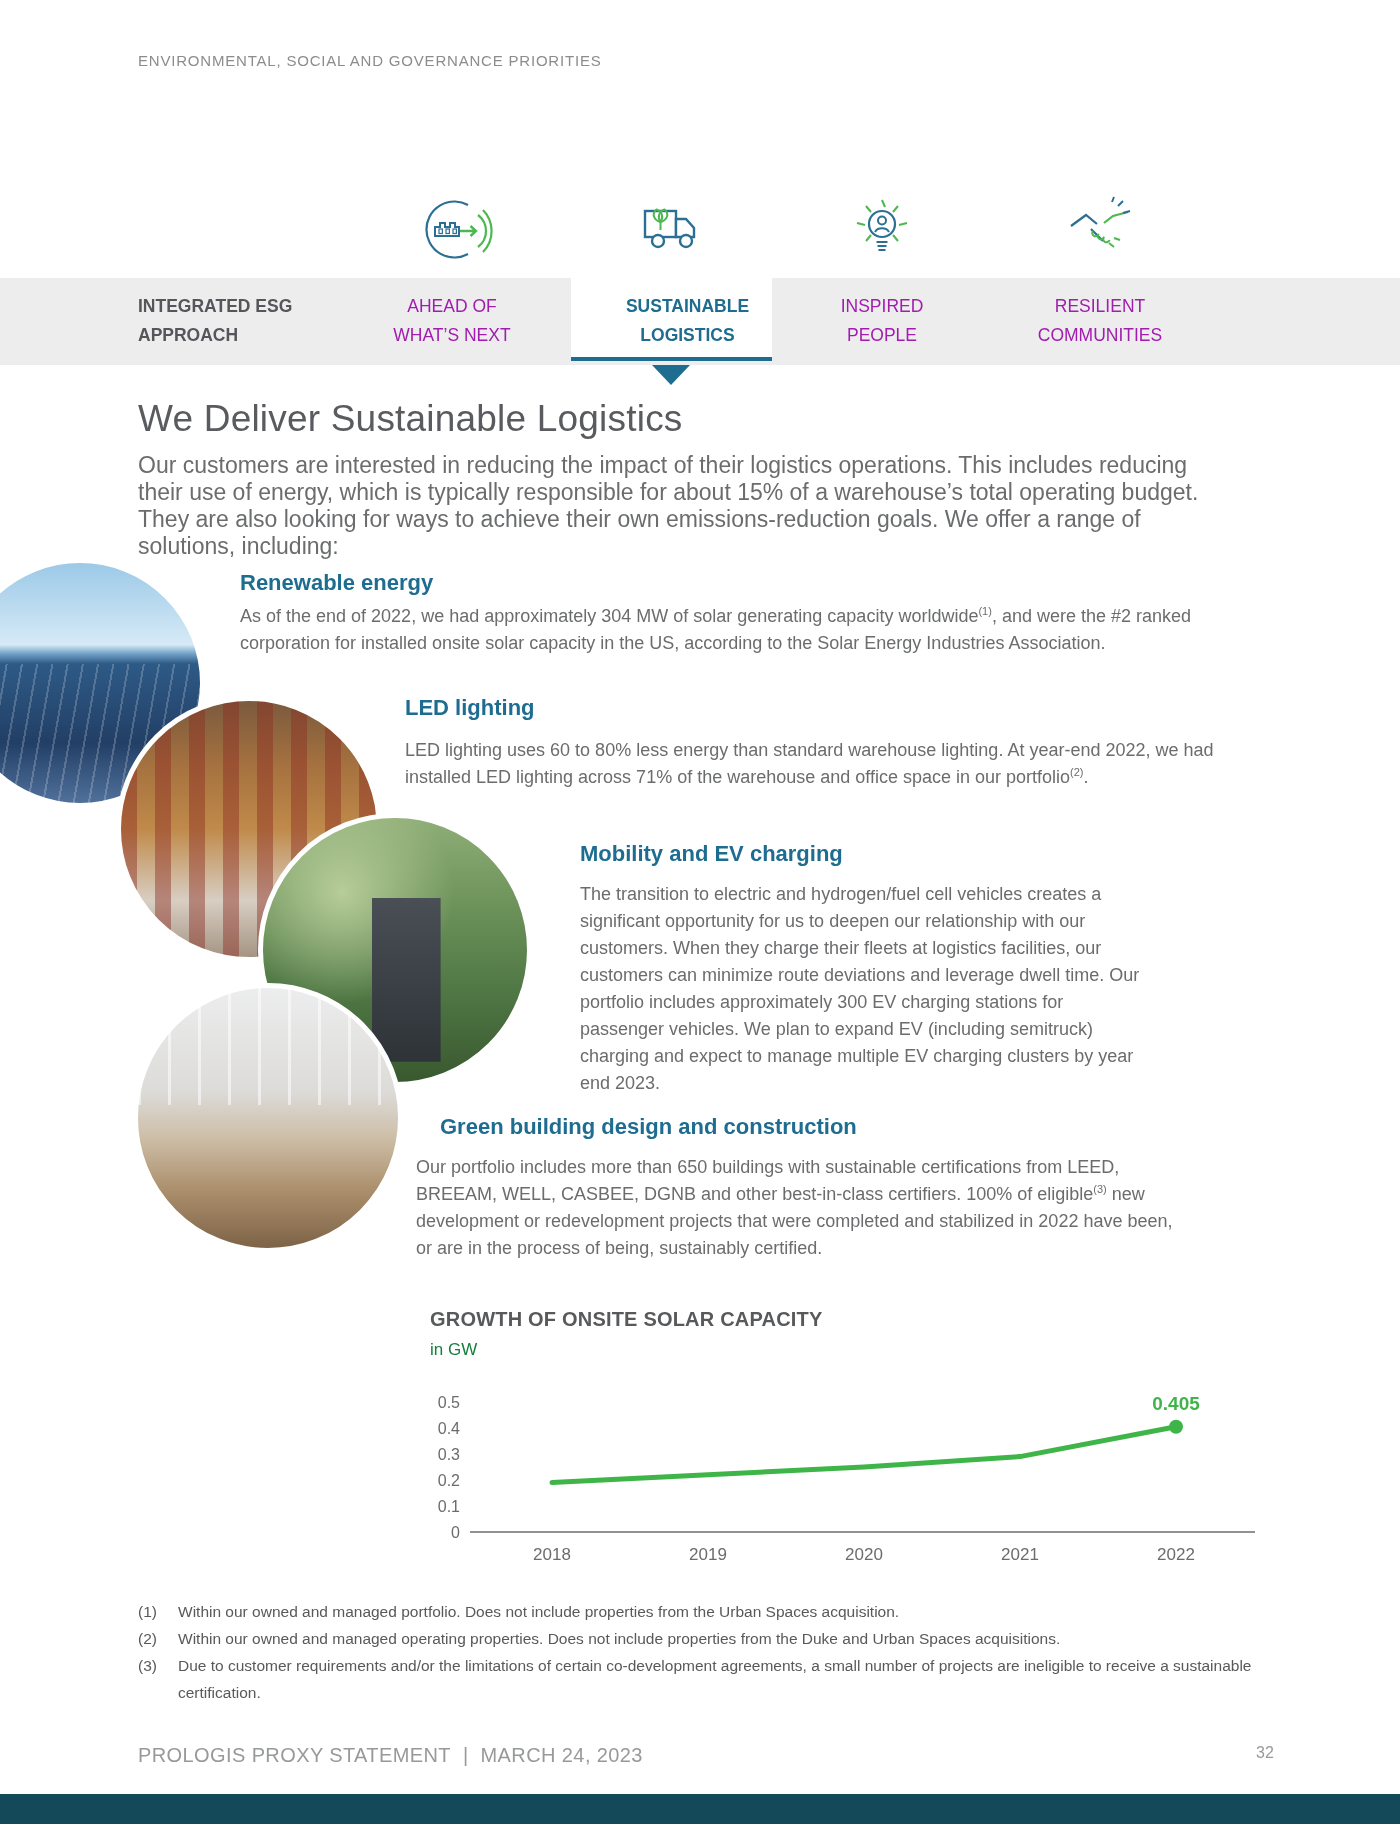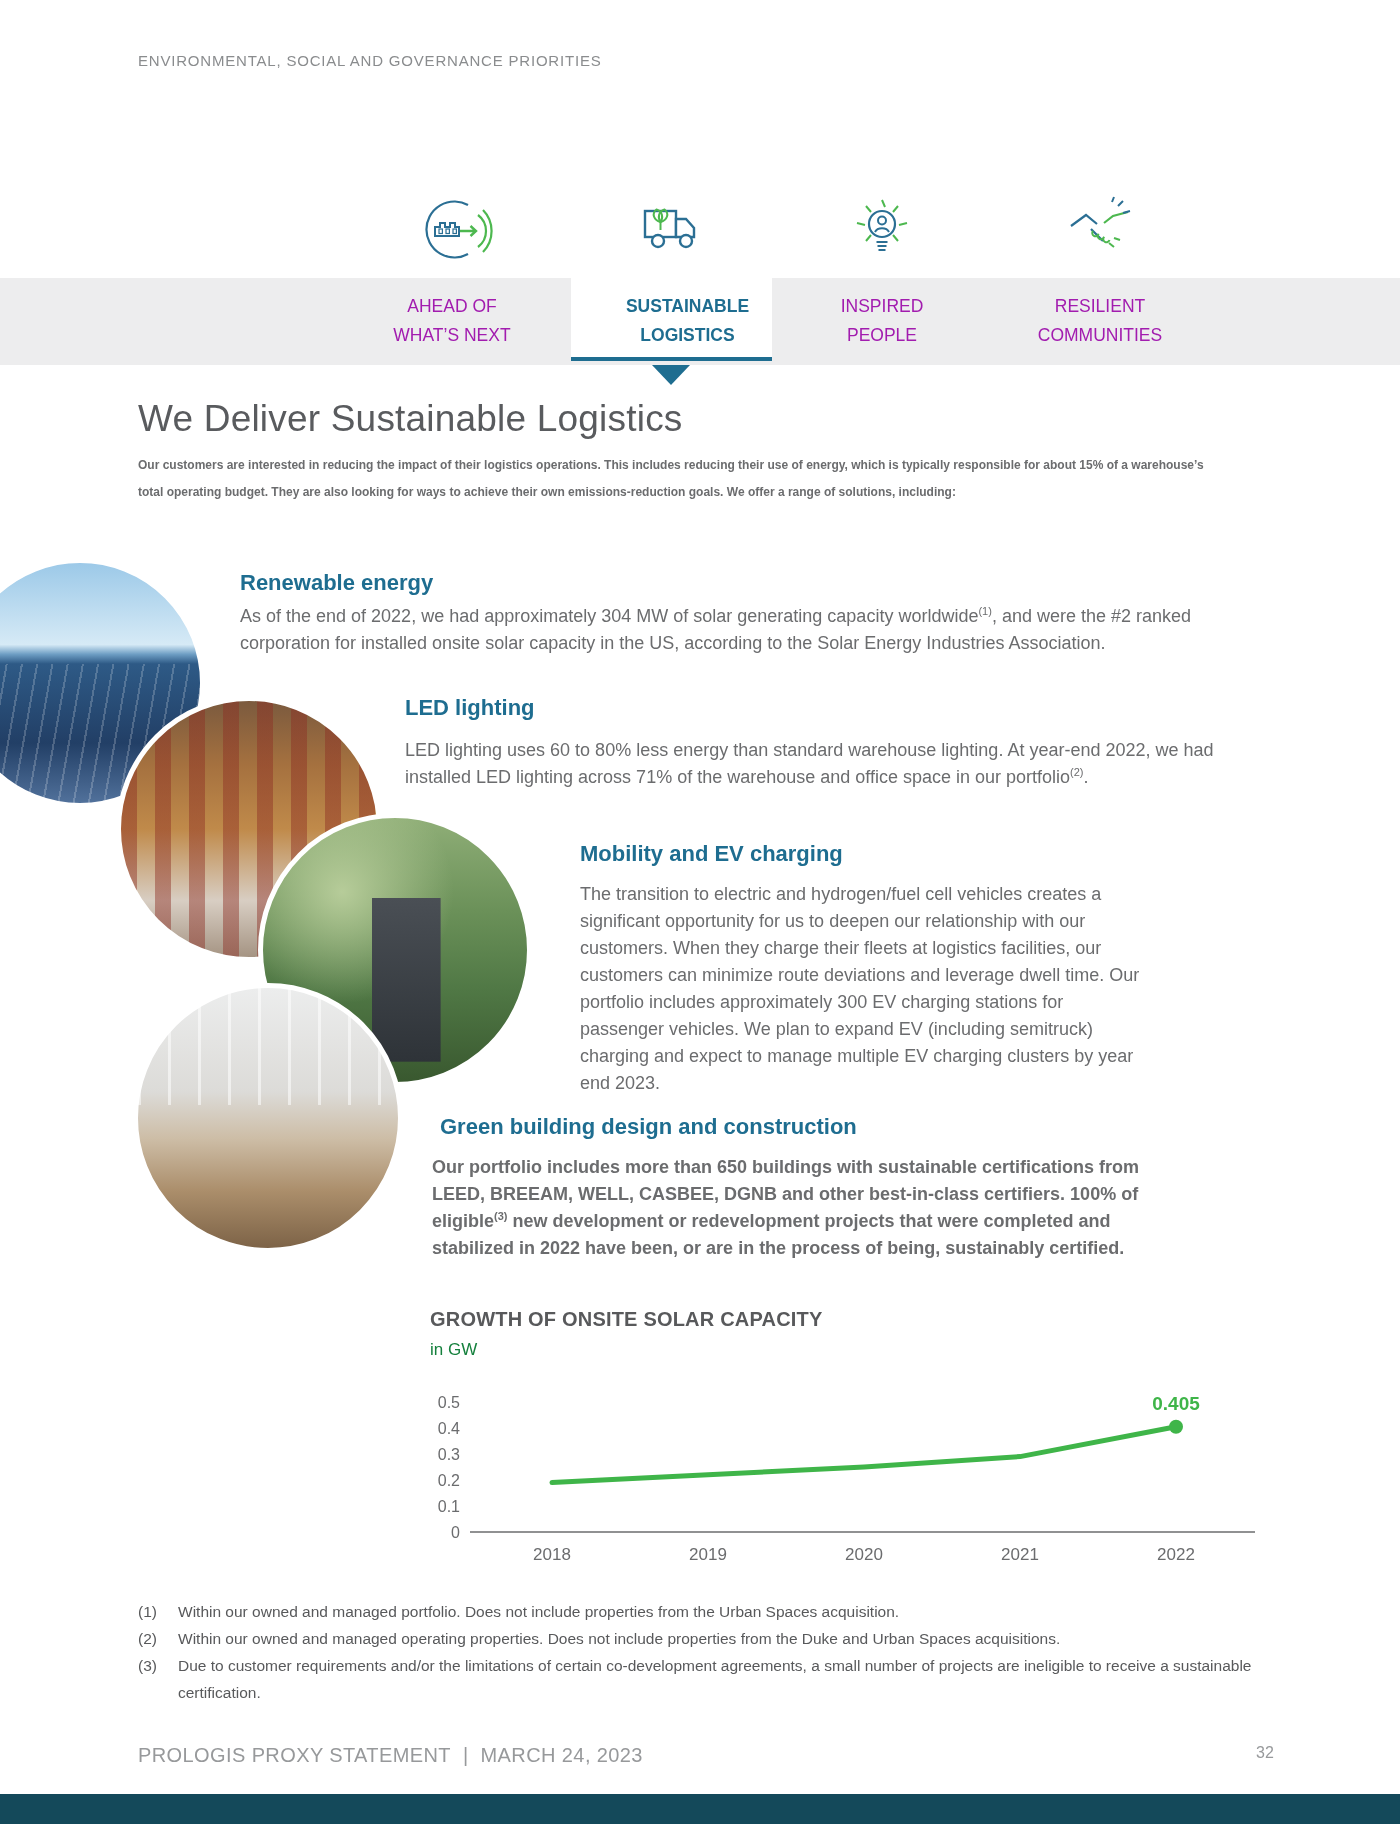--- a/index.html
+++ b/index.html
@@ -140,6 +140,10 @@
   </div>
 
   <div class="abs tabbar"></div>
+  <div class="abs tab tab-first">
+    <span class="l1">INTEGRATED ESG</span>
+    <span class="l2">APPROACH</span>
+  </div>
   <div class="abs tab tab-2">
     <span class="l1">AHEAD OF</span>
     <span class="l2">WHAT’S NEXT</span>

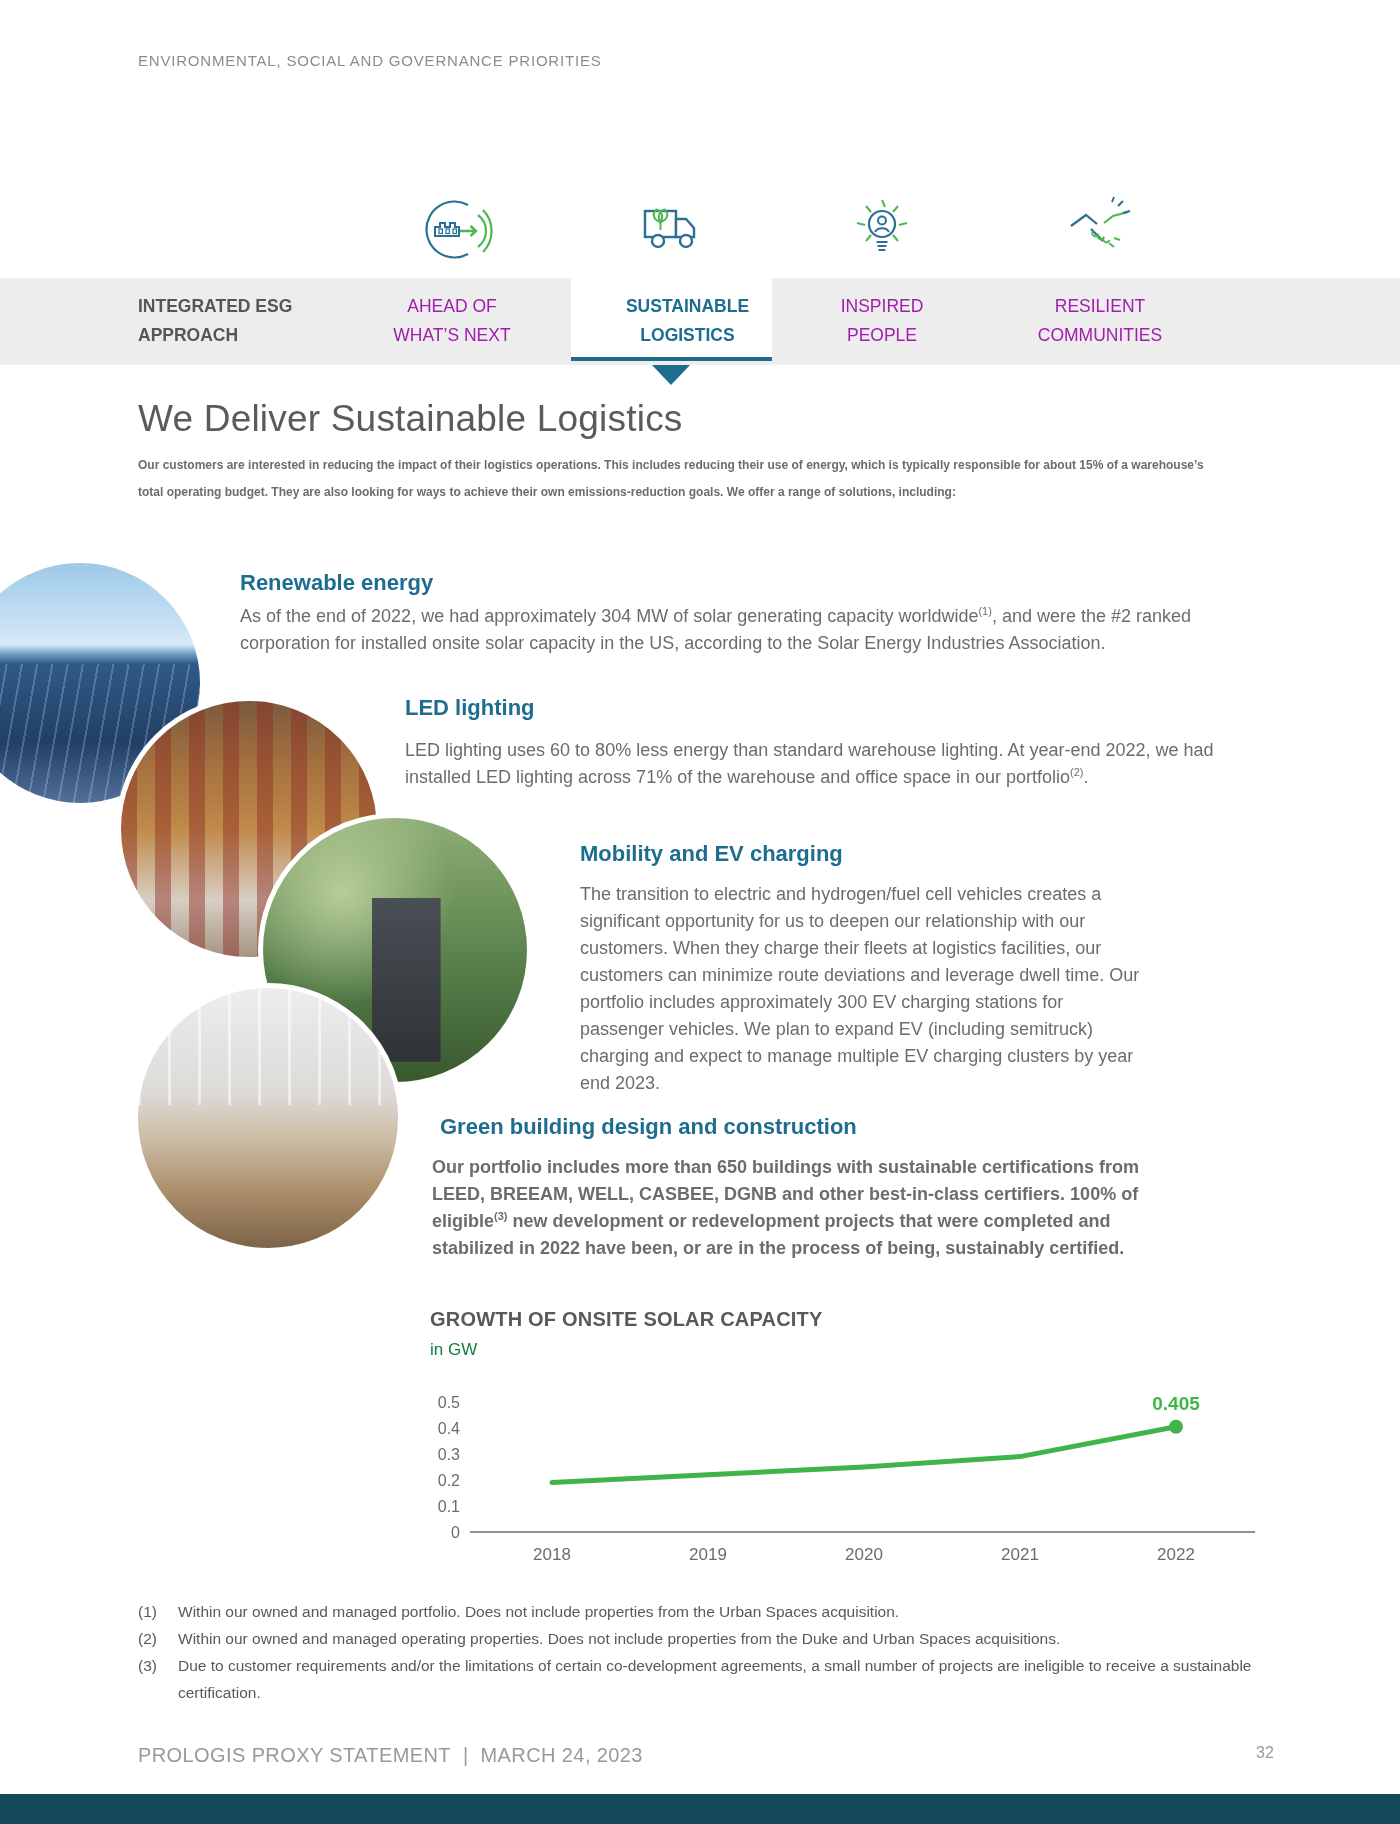--- a/index.html
+++ b/index.html
@@ -33,7 +33,7 @@
   .ti-2{left:422px;} .ti-3{left:637px;} .ti-4{left:848px;} .ti-5{left:1066px;}
   
   .h1{left:138px;top:398px;font-size:37px;font-weight:300;color:#595b5e;letter-spacing:.2px;}
-  .intro{left:138px;top:452px;width:1070px;font-size:12px;line-height:27px;color:#6b6c6e;font-weight:bold;}
+  .intro{left:138px;top:452px;width:1070px;font-size:23px;line-height:27px;color:#6b6c6e;}
   .sec-h{font-size:22px;font-weight:bold;color:#1e6d90;text-align:right;}
   .body{font-size:18px;line-height:27px;color:#6b6c6e;}
   sup.fn{font-size:11px;vertical-align:super;line-height:0;}

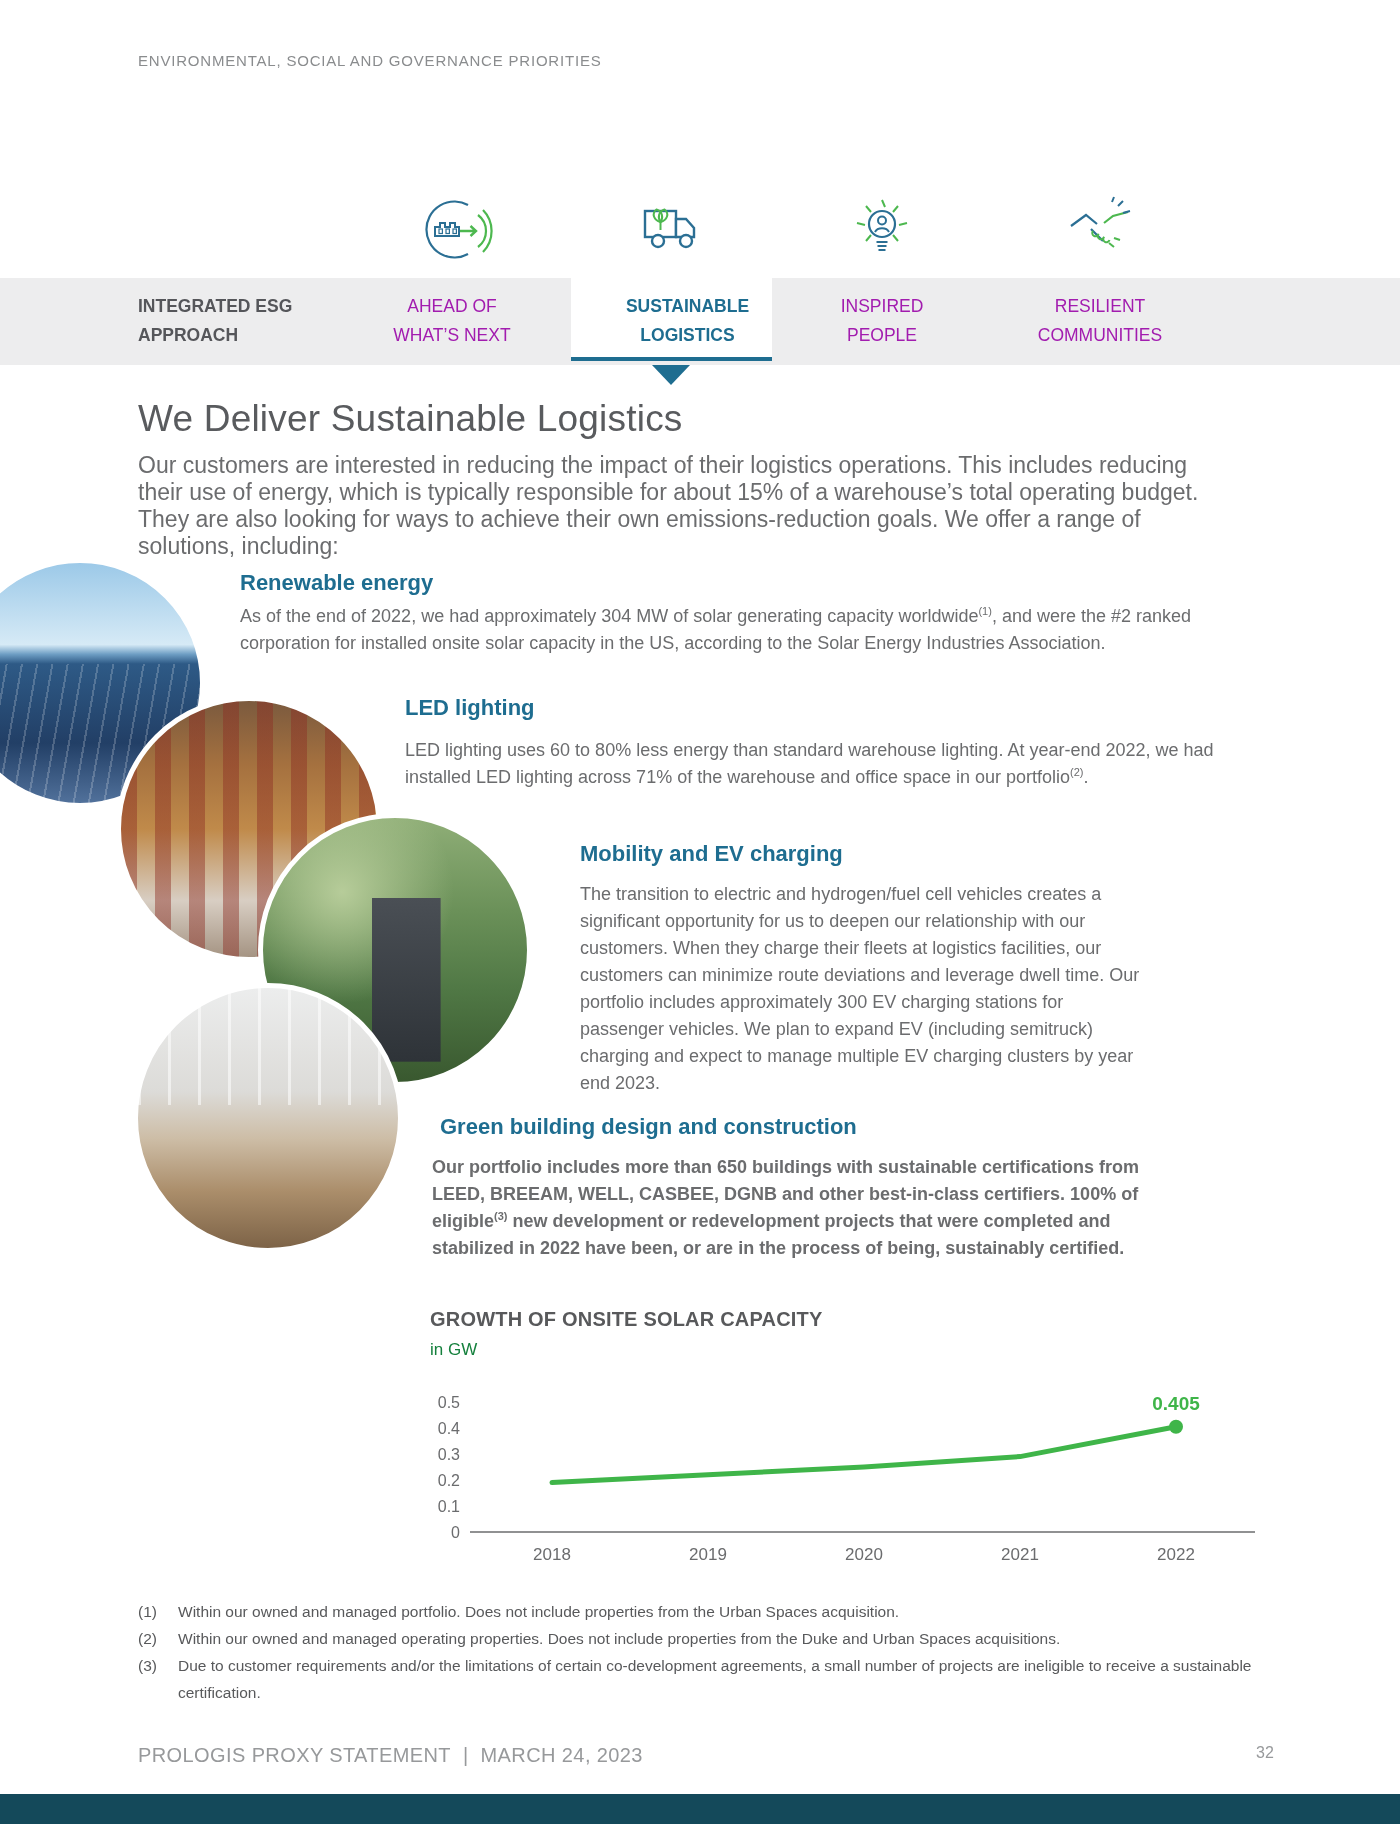--- a/index.html
+++ b/index.html
@@ -44,7 +44,7 @@
   .sh-mobility{left:580px;top:841px;}
   .sp-mobility{left:580px;top:881px;width:572px;}
   .sh-green{left:440px;top:1114px;}
-  .sp-green{left:432px;top:1154px;width:758px;font-weight:bold;}
+  .sp-green{left:416px;top:1154px;width:758px;}
   
   .photo{position:absolute;border-radius:50%;border:5px solid #ffffff;box-sizing:border-box;background-repeat:no-repeat;}
   .ph-solar{left:-45px;top:558px;width:250px;height:250px;z-index:1;

